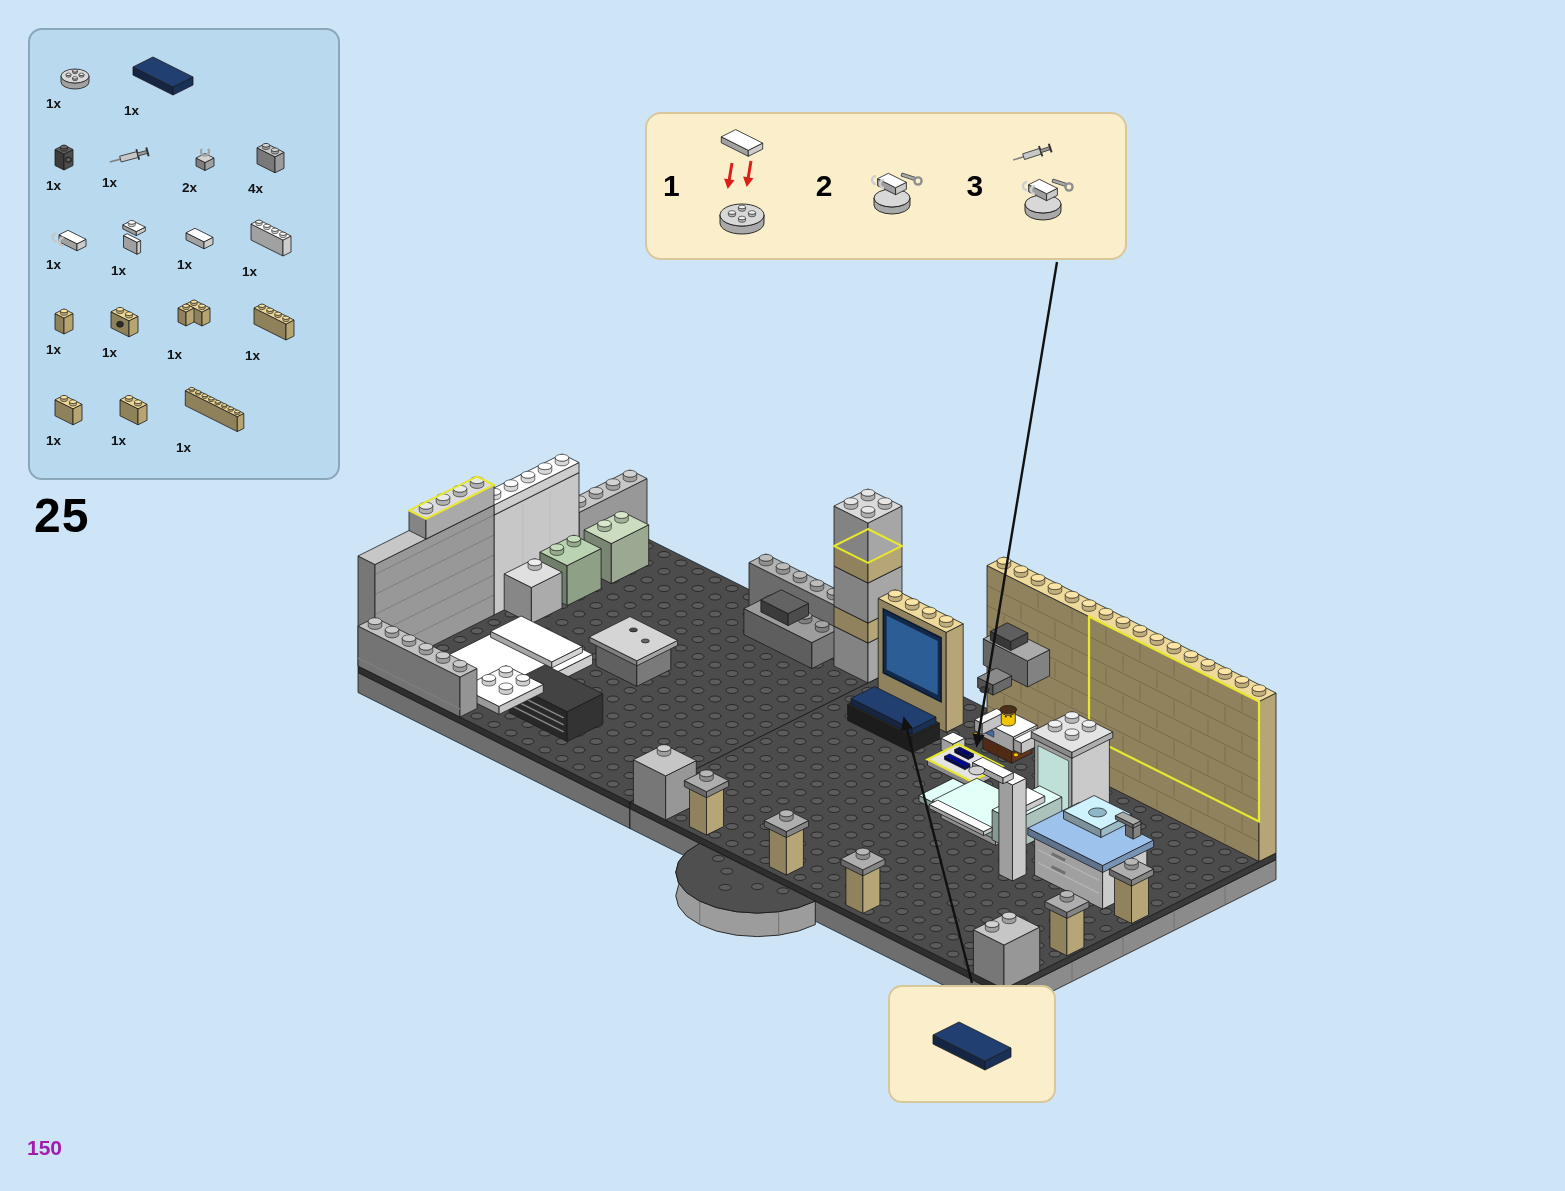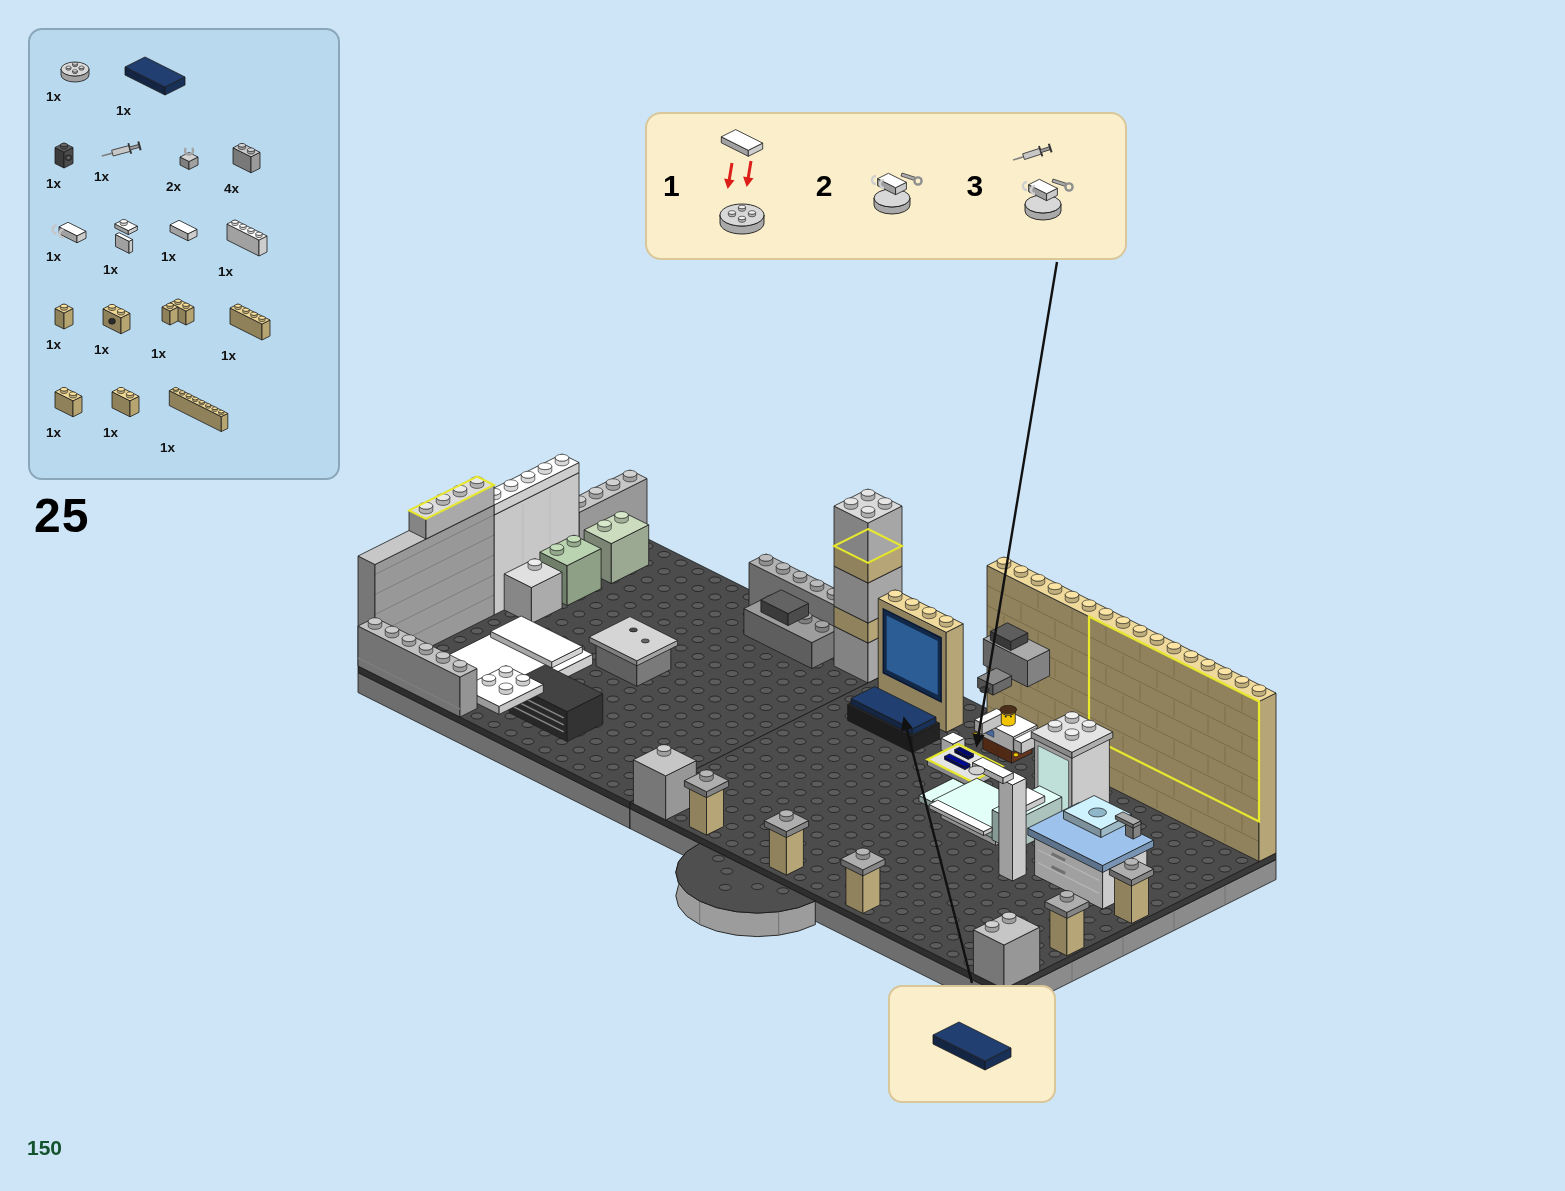--- a/index.html
+++ b/index.html
@@ -5,7 +5,7 @@
   html,body{margin:0;padding:0;background:#fff}
   .page{position:relative;width:1565px;height:1191px;overflow:hidden;font-family:"Liberation Sans",sans-serif}
   .partsbox{position:absolute;left:28px;top:28px;width:312px;height:452px;border-radius:14px;border:2px solid #8aa7ba;box-sizing:border-box;padding:14px 8px 6px 16px;z-index:3}
-  .prow{display:flex;align-items:flex-start;gap:12px;margin-bottom:12px}
+  .prow{display:flex;align-items:center;gap:20px;margin-bottom:12px}
   .part{display:flex;flex-direction:column;align-items:flex-start}
   .part .qty{font-weight:bold;font-size:13.5px;color:#111;margin-top:0px;line-height:1}
   .stepnum{position:absolute;left:34px;top:488px;font-size:48px;font-weight:bold;color:#000;z-index:3;letter-spacing:1px}

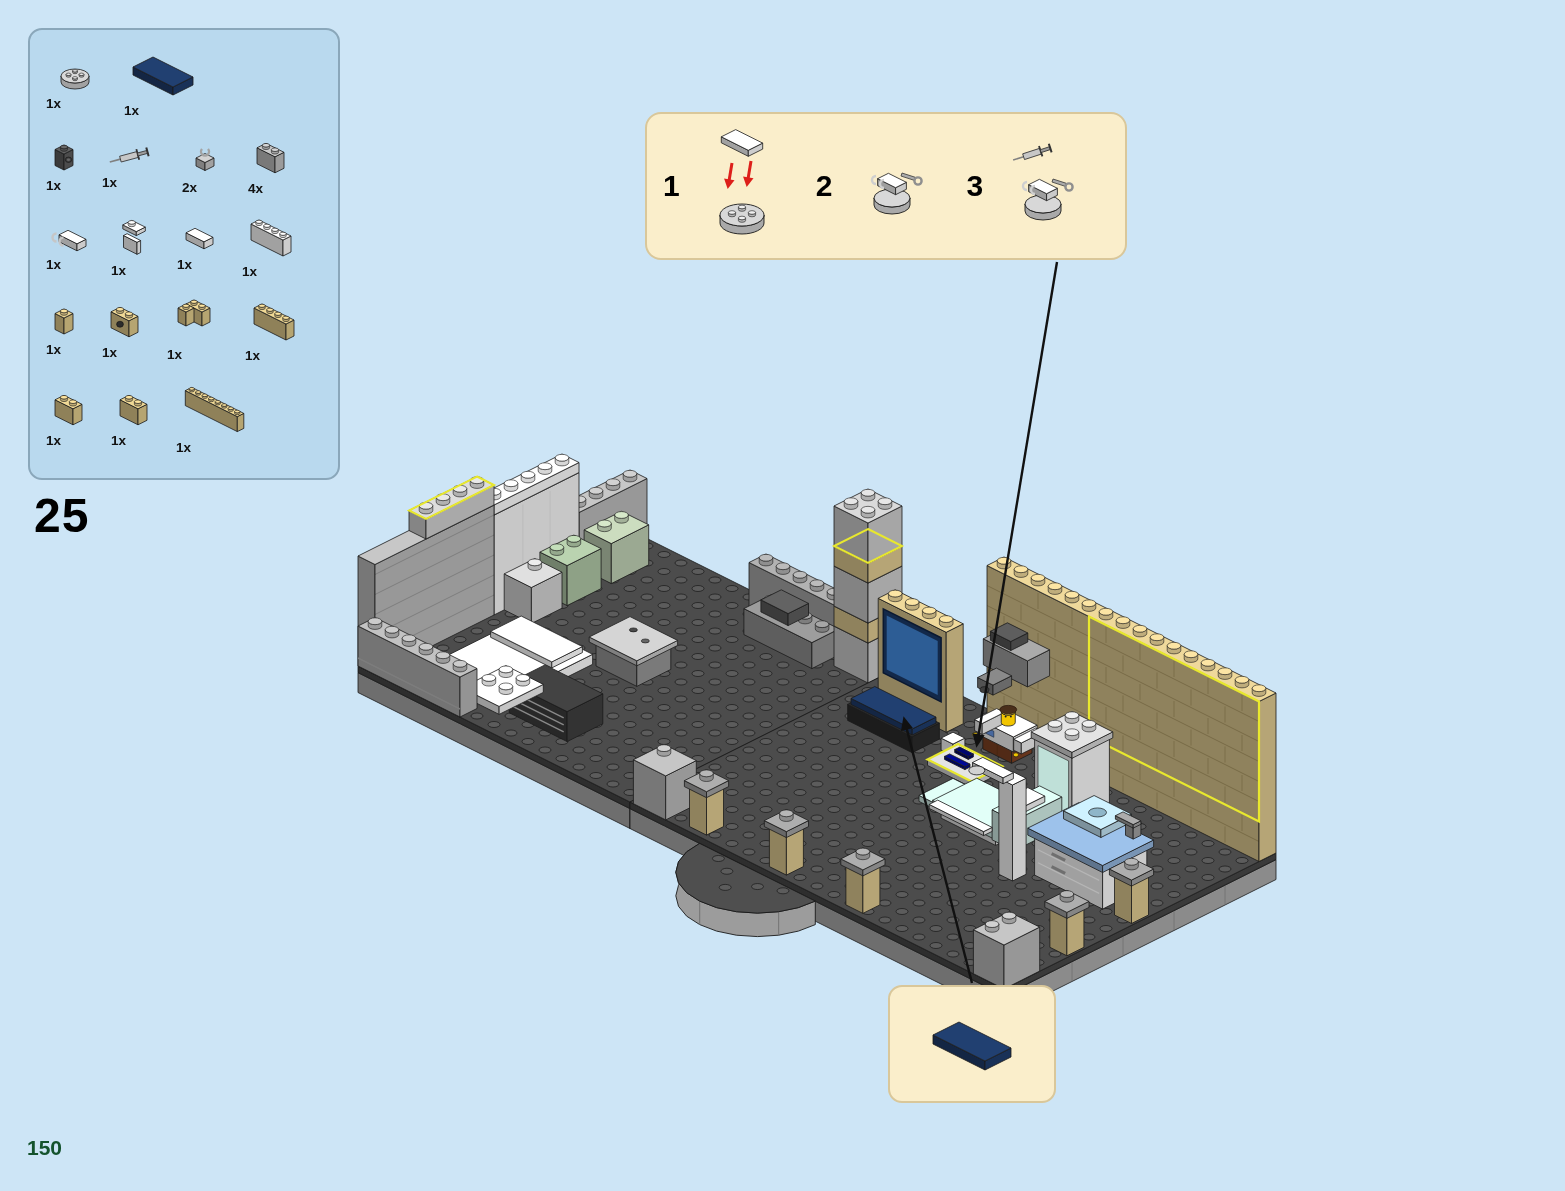--- a/index.html
+++ b/index.html
@@ -13,7 +13,7 @@
   .sstep{display:flex;align-items:center;height:100%}
   .sstep .num{font-size:30px;font-weight:bold;color:#000;margin:0 2px 0 12px}
   .callout{position:absolute;left:888px;top:985px;width:168px;height:118px;border-radius:14px;border:2px solid #d9c79a;box-sizing:border-box;display:flex;align-items:center;justify-content:center;z-index:3}
-  .pagenum{position:absolute;left:27px;top:1136px;font-size:21px;font-weight:bold;color:#14532d;z-index:3}
+  .pagenum{position:absolute;left:27px;top:1136px;font-size:21px;font-weight:bold;color:#a21caf;z-index:3}
   #scene{position:absolute;left:270px;top:330px;z-index:1}
   #overlay{position:absolute;left:0;top:0;z-index:2;pointer-events:none}
 </style>

